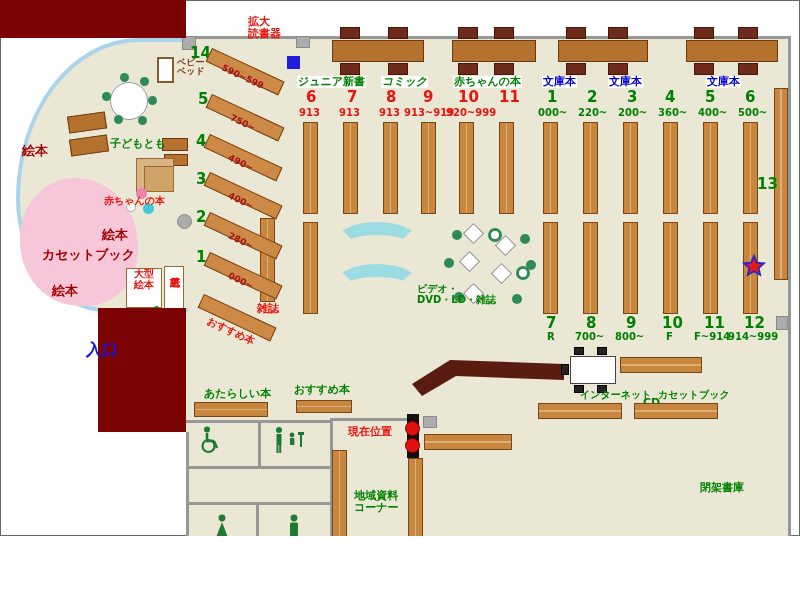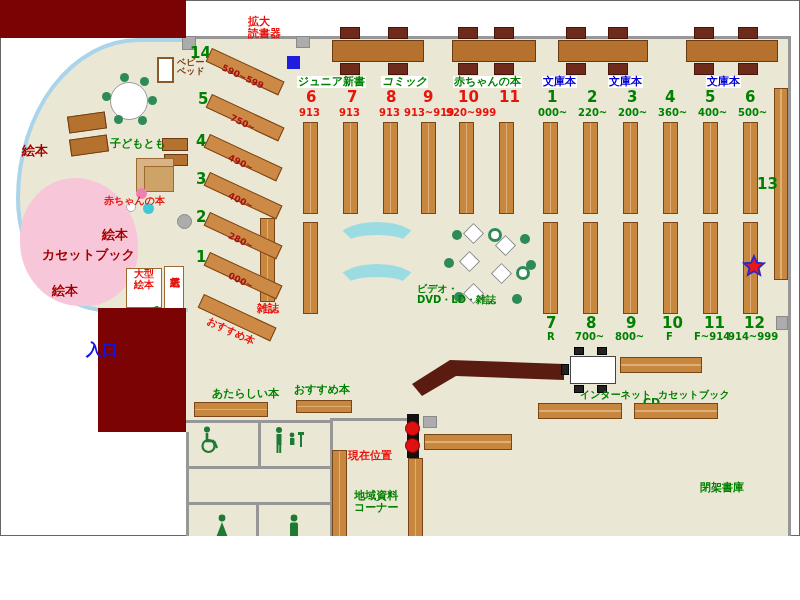--- a/index.html
+++ b/index.html
@@ -224,7 +224,7 @@
 
   <div class="abs lbl g f11" style="left:700px;top:482px;">閉架書庫</div>
 
-  <div class="abs lbl g f11" style="left:212px;top:388px;">あたらしい本</div>
+  <div class="abs lbl g f11" style="left:204px;top:388px;">あたらしい本</div>
   <div class="abs hshelf" style="left:194px;top:402px;width:74px;height:15px;"></div>
   <div class="abs lbl g f11" style="left:294px;top:384px;">おすすめ本</div>
   <div class="abs hshelf" style="left:296px;top:400px;width:56px;height:13px;"></div>

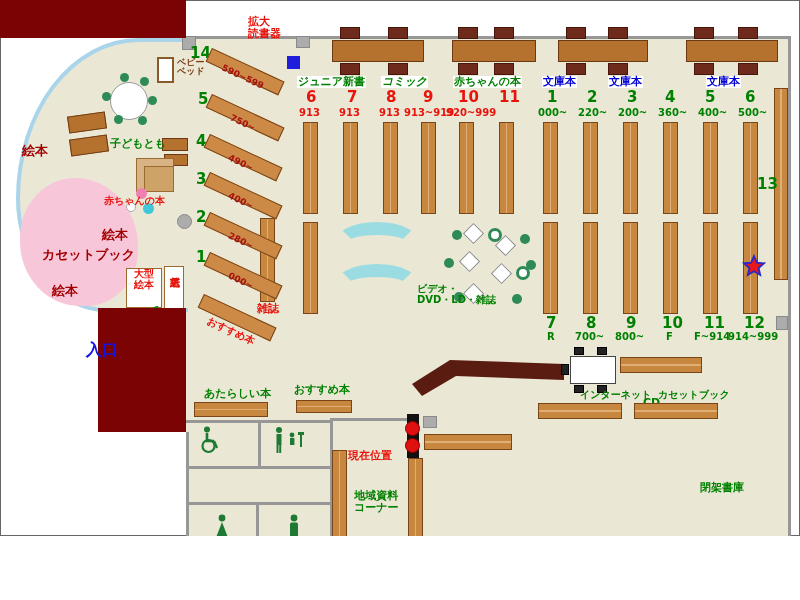--- a/index.html
+++ b/index.html
@@ -229,7 +229,7 @@
   <div class="abs lbl g f11" style="left:294px;top:384px;">おすすめ本</div>
   <div class="abs hshelf" style="left:296px;top:400px;width:56px;height:13px;"></div>
 
-  <div class="abs lbl r f11" style="left:348px;top:450px;">現在位置</div>
+  <div class="abs lbl r f11" style="left:348px;top:426px;">現在位置</div>
   <div class="abs" style="left:407px;top:414px;width:12px;height:44px;background:#111;"></div>
   <div class="abs circle" style="left:405px;top:421px;width:15px;height:15px;background:#E01010;border:1px solid #8A0000;"></div>
   <div class="abs circle" style="left:405px;top:438px;width:15px;height:15px;background:#E01010;border:1px solid #8A0000;"></div>

